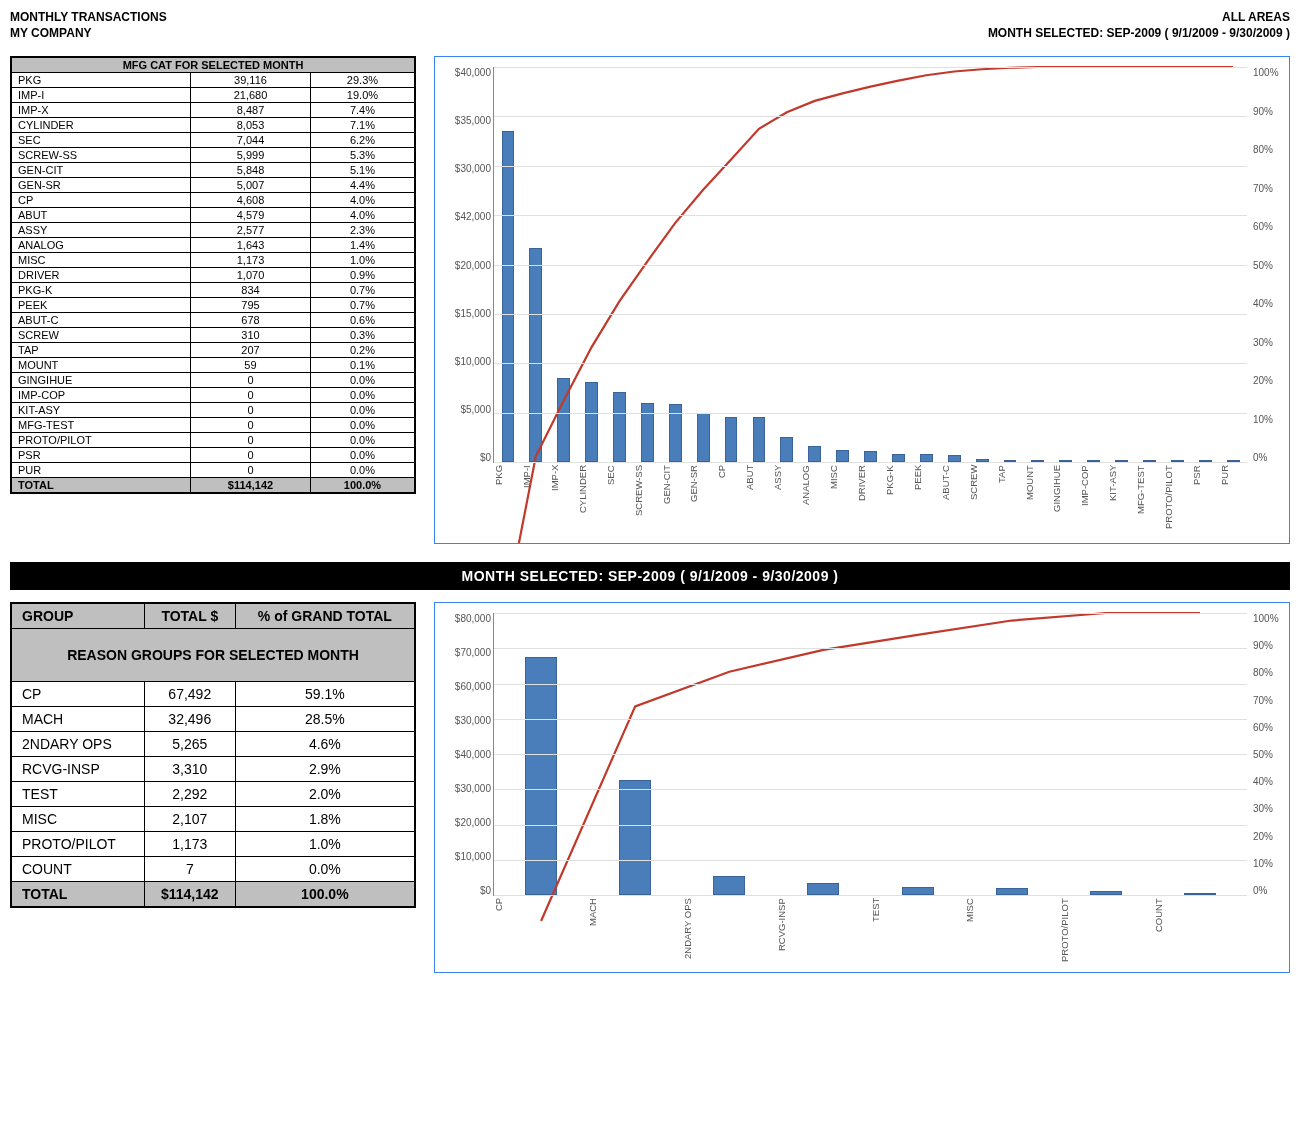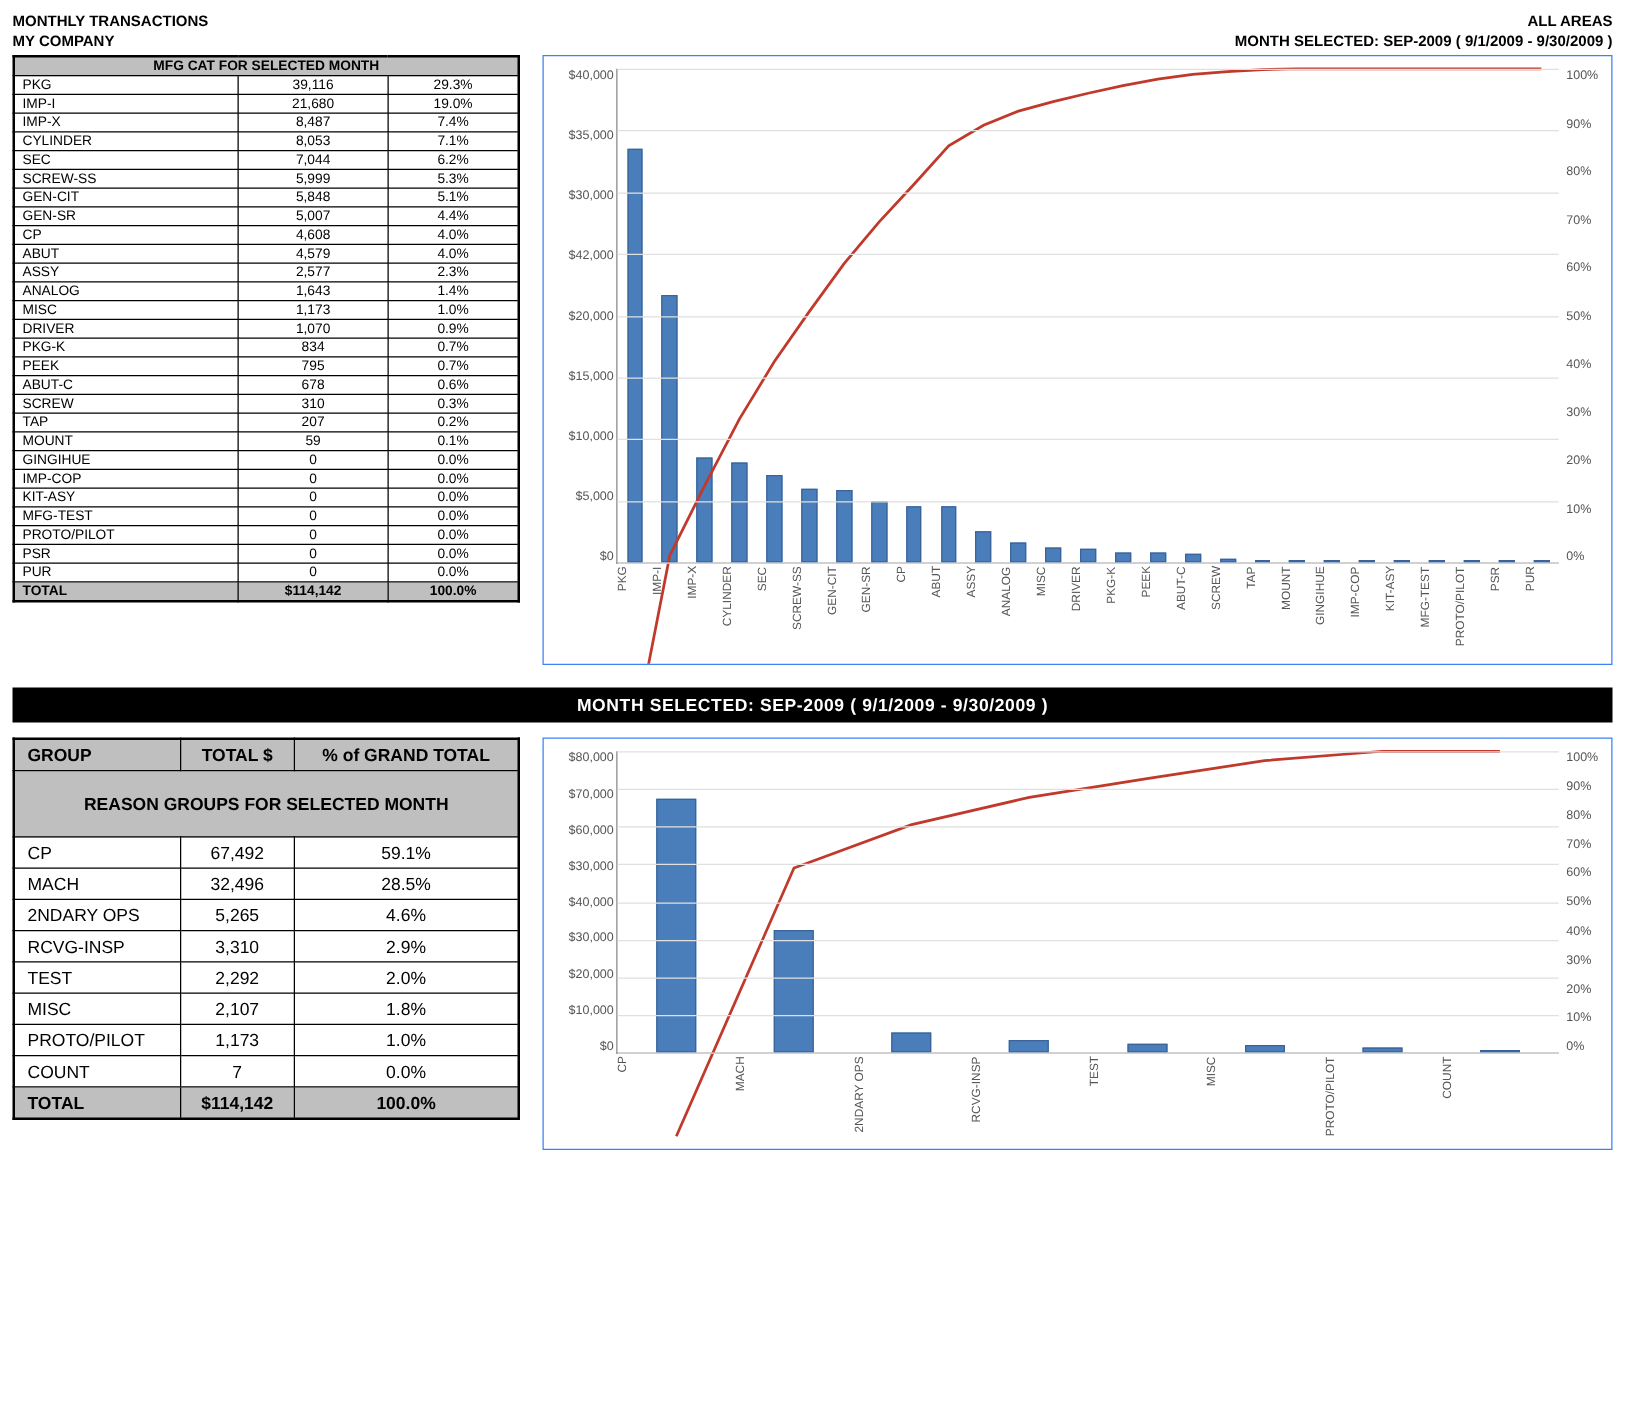--- a/index.html
+++ b/index.html
@@ -21,7 +21,7 @@
   .section {
     display: flex;
     gap: 18px;
-    margin-top: 4px;
+    margin-top: 16px;
     align-items: flex-start;
   }
   .tbl {

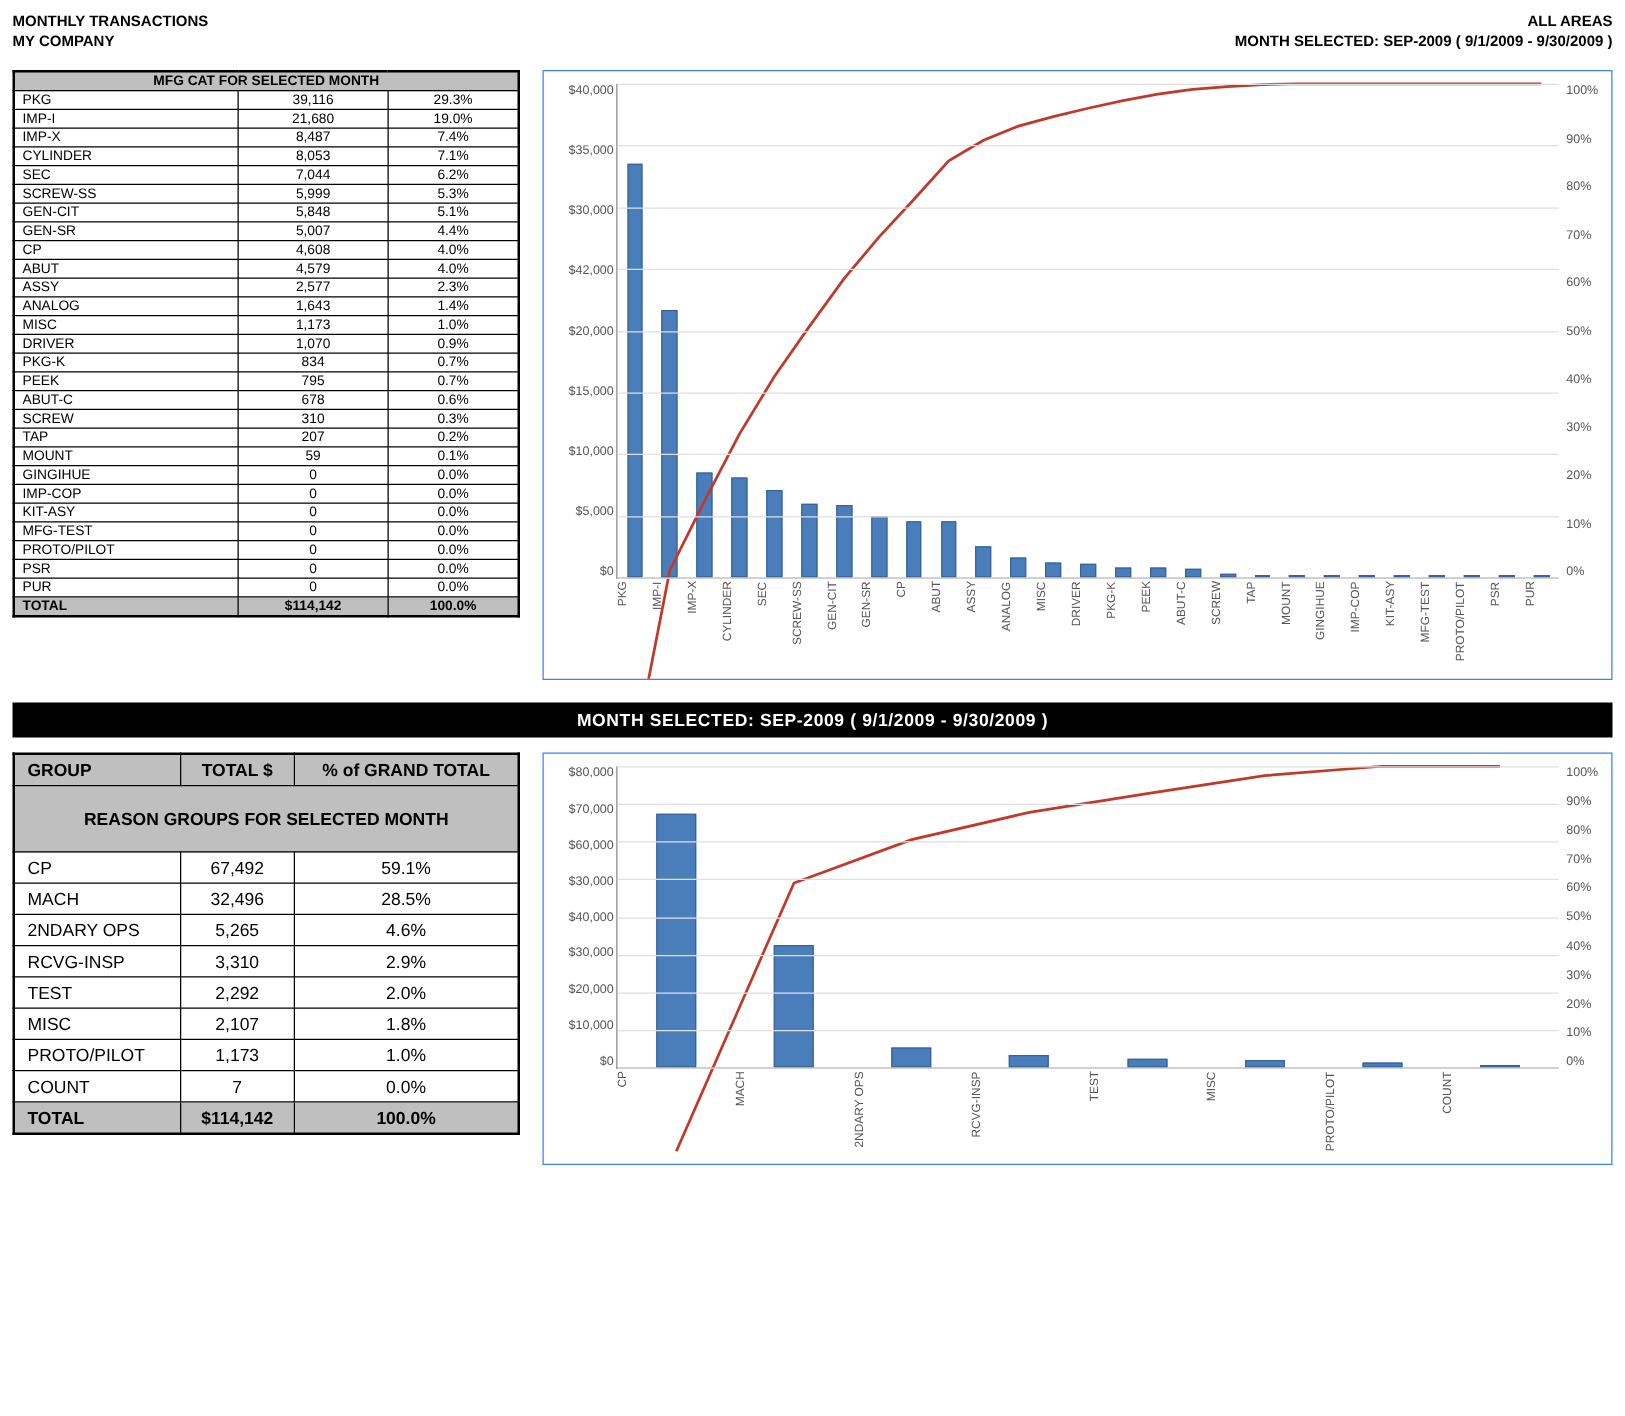--- a/index.html
+++ b/index.html
@@ -549,7 +549,7 @@
   </tbody>
     </table>
 
-  <div class="chart-box" id="chart2" style="height:330px">
+  <div class="chart-box" id="chart2" style="height:371px">
     <div class="chart-inner">
       <div class="y-left-labels" id="c2-yleft" style="bottom: 76px;">
           <div>$80,000</div>

